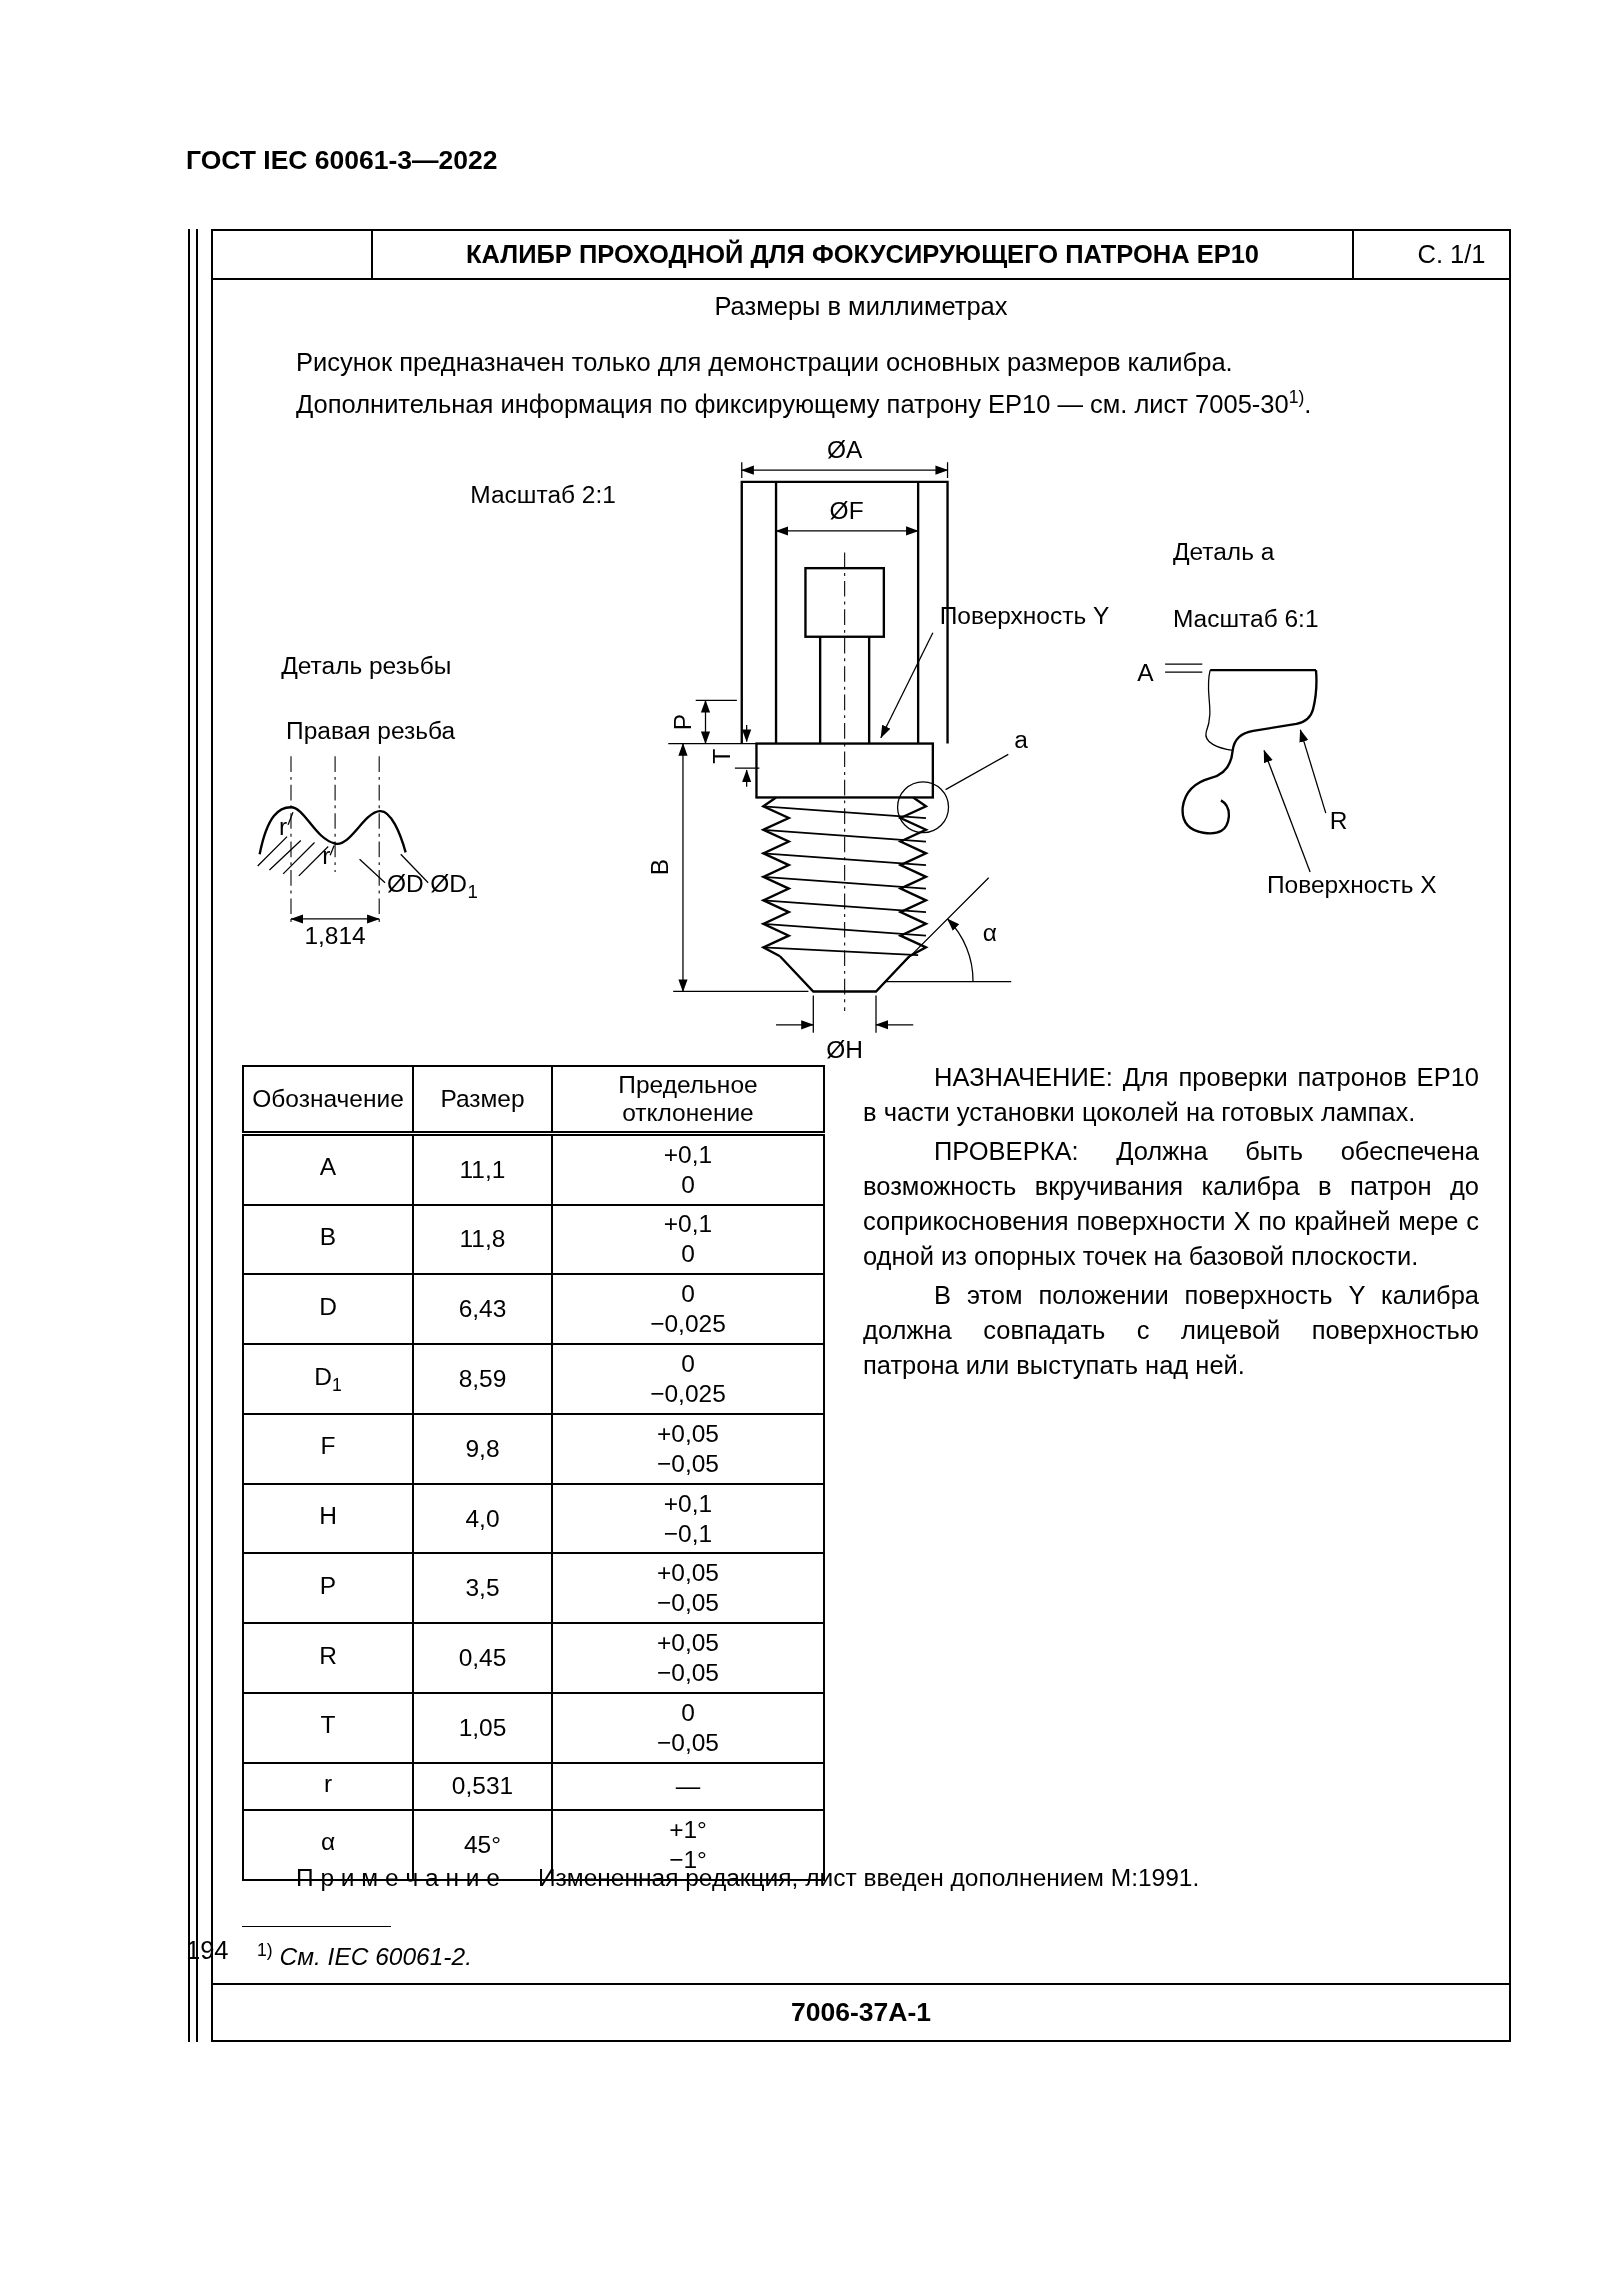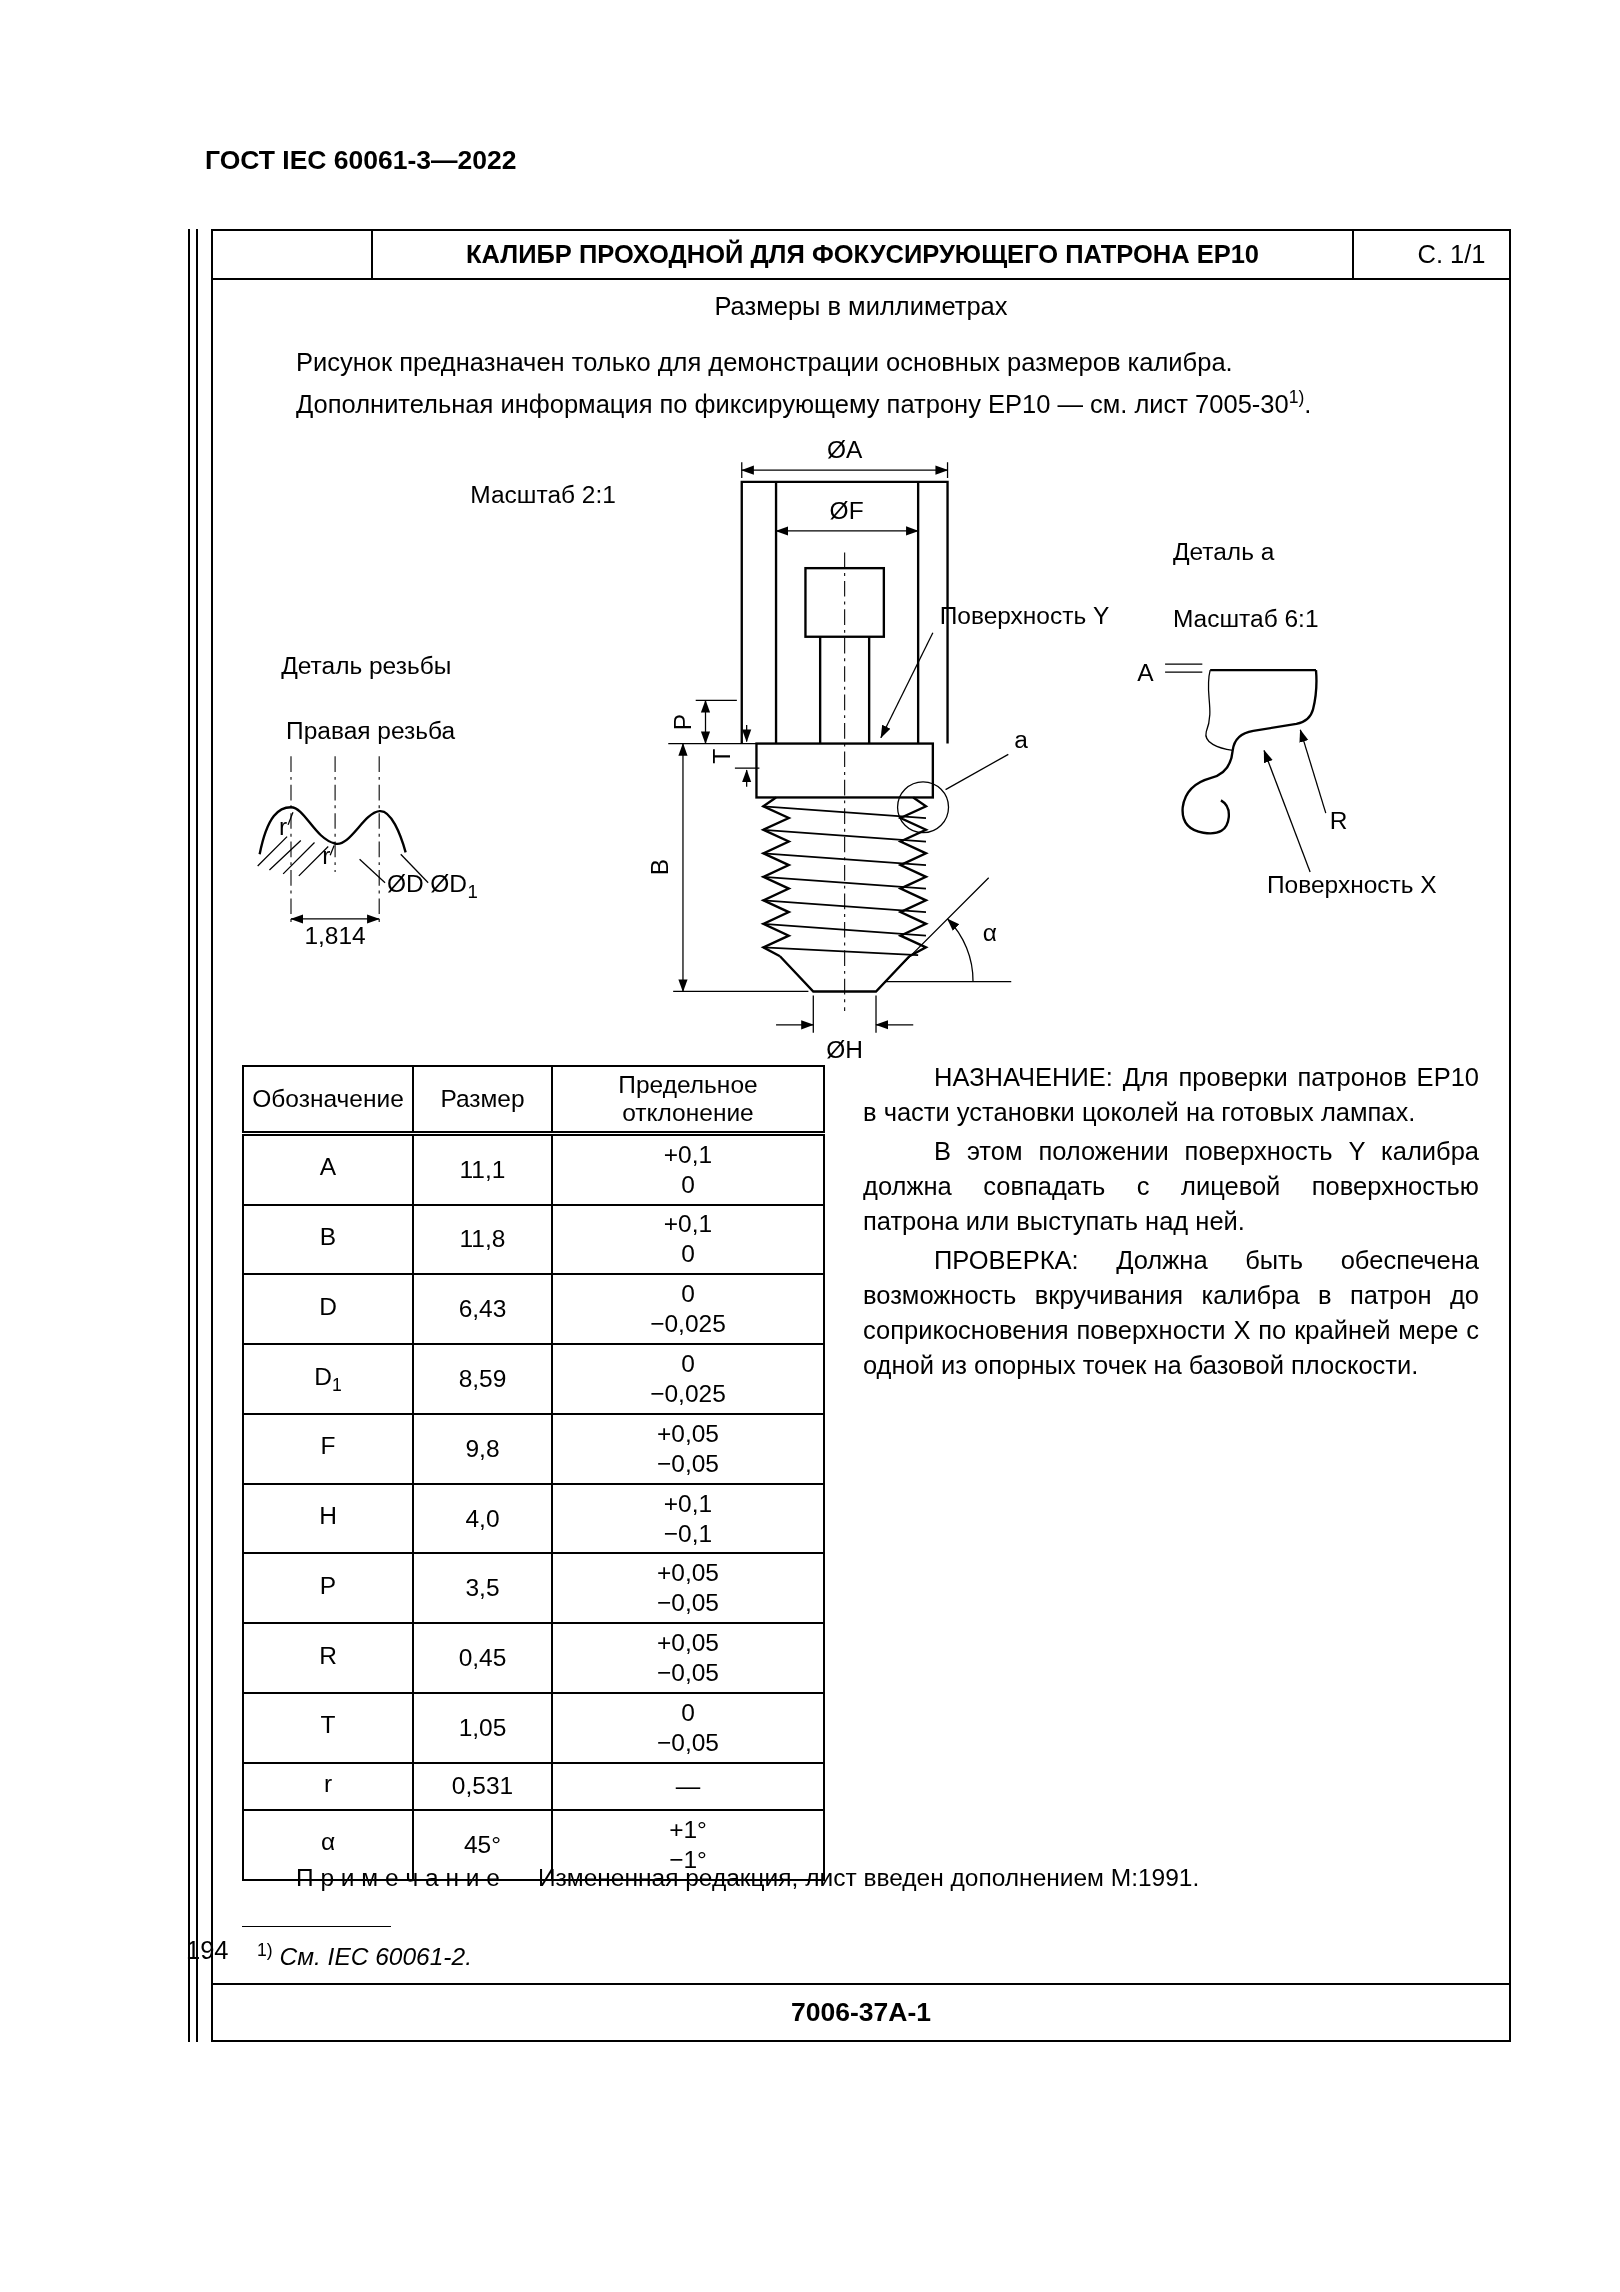--- a/index.html
+++ b/index.html
@@ -9,7 +9,7 @@
     font-family:"Liberation Sans","DejaVu Sans",sans-serif;
     color:#000;
   }
-  .doc-header { position:absolute; left:186px; top:145px; font-size:26.5px; font-weight:bold;margin-left:19px; }
+  .doc-header { position:absolute; left:186px; top:145px; font-size:26.5px; font-weight:bold; }
   .vline { position:absolute; top:229px; width:2px; height:1813px; background:#000; }
   .vline.v1 { left:188px; }
   .vline.v2 { left:196px; }

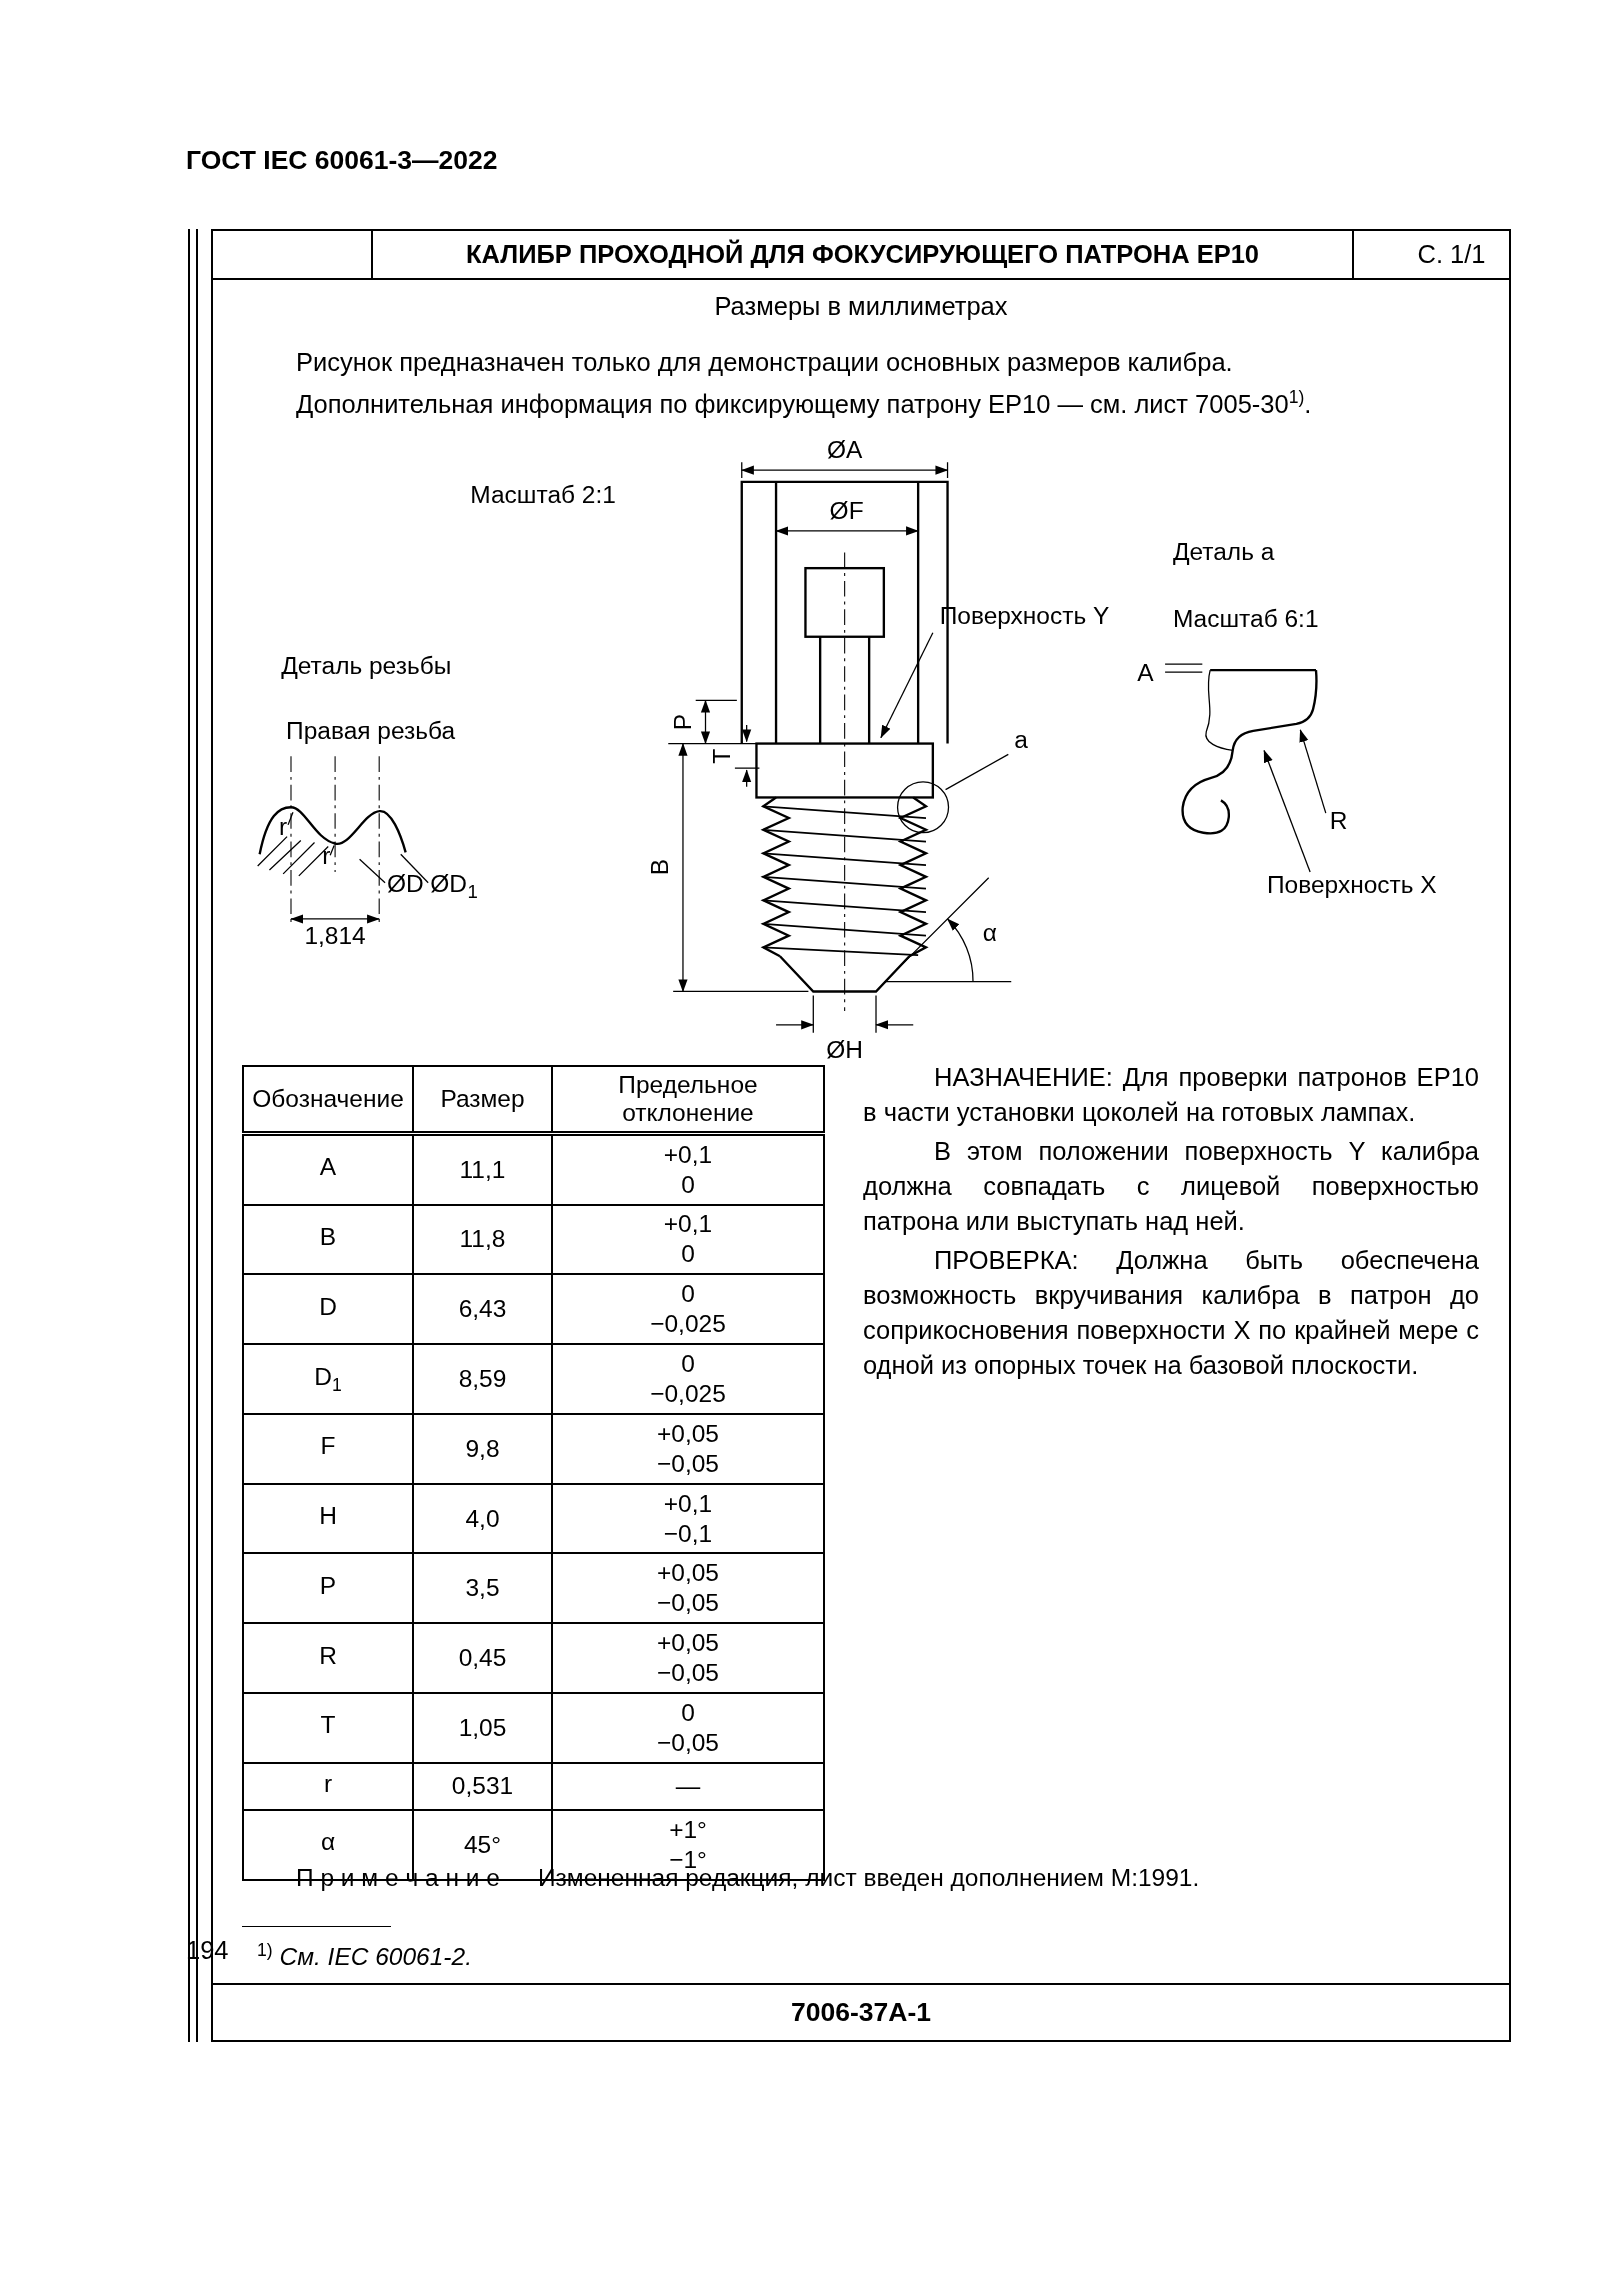--- a/index.html
+++ b/index.html
@@ -273,8 +273,8 @@
 
   <div class="right-text">
     <p>НАЗНАЧЕНИЕ: Для проверки патронов EP10 в части установки цоколей на готовых лампах.</p>
+    <p>ПРОВЕРКА: Должна быть обеспечена возможность вкручивания калибра в патрон до соприкосновения поверхности X по крайней мере с одной из опорных точек на базовой плоскости.</p>
     <p>В этом положении поверхность Y калибра должна совпадать с лицевой поверхностью патрона или выступать над ней.</p>
-    <p>ПРОВЕРКА: Должна быть обеспечена возможность вкручивания калибра в патрон до соприкосновения поверхности X по крайней мере с одной из опорных точек на базовой плоскости.</p>
   </div>
 
   <div class="note">П р и м е ч а н и е — Измененная редакция, лист введен дополнением M:1991.</div>

